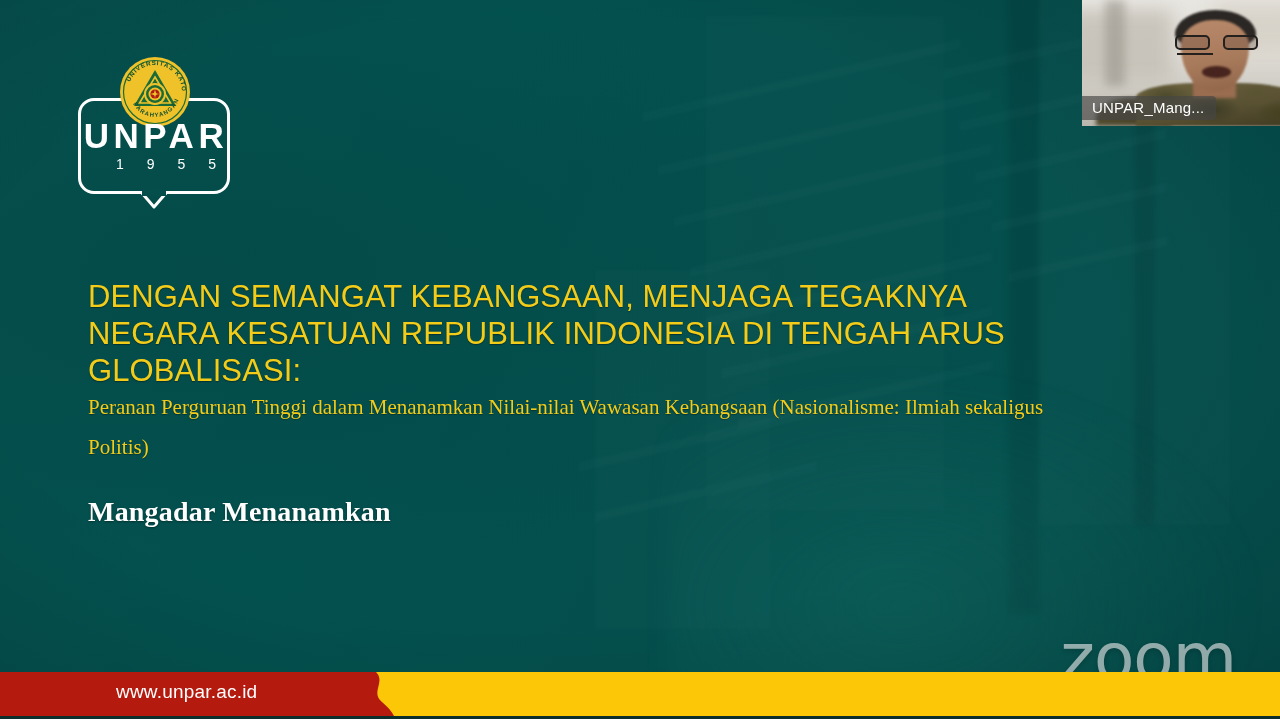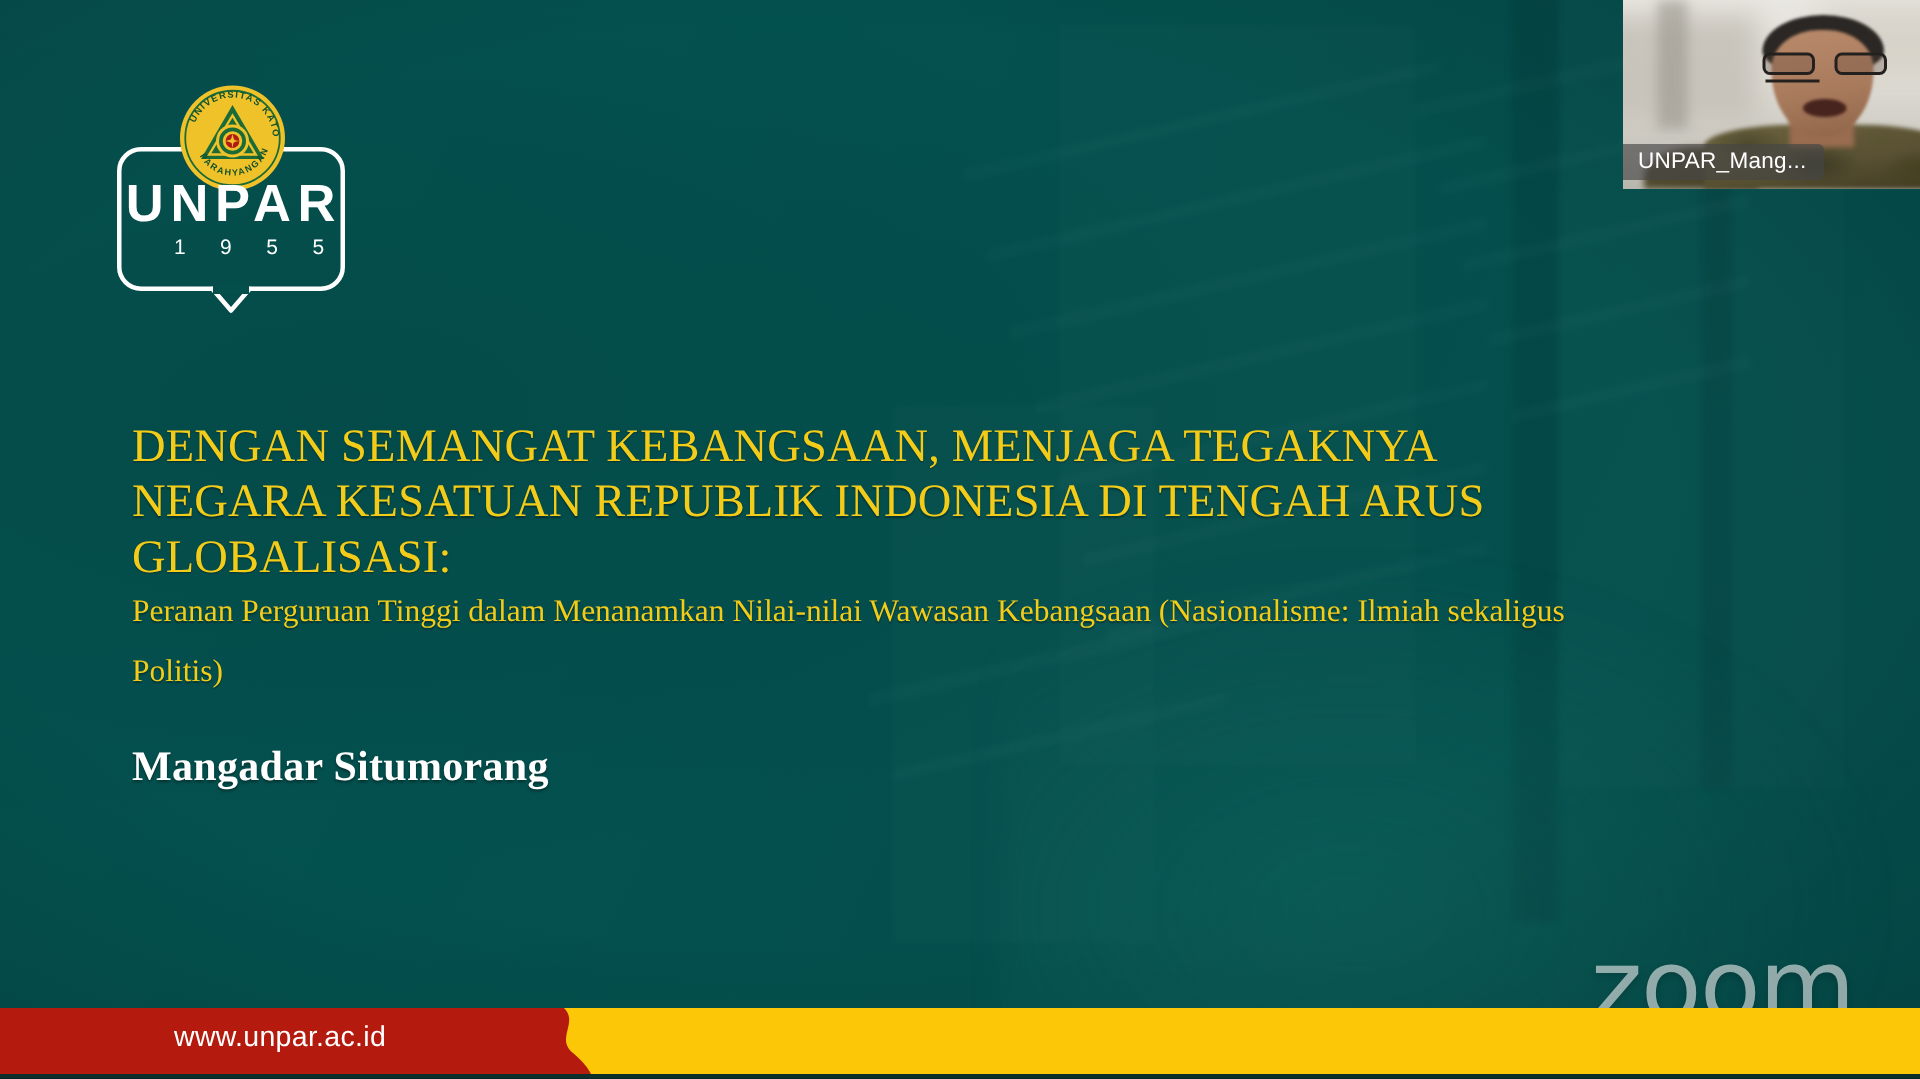--- a/index.html
+++ b/index.html
@@ -142,7 +142,7 @@
     top: 278px;
     width: 990px;
     color: #f3cc19;
-    font-family: Liberation Serif, serif;
+    font-family: Liberation Sans, sans-serif;
     font-size: 31px;
     line-height: 37px;
     letter-spacing: 0.1px;

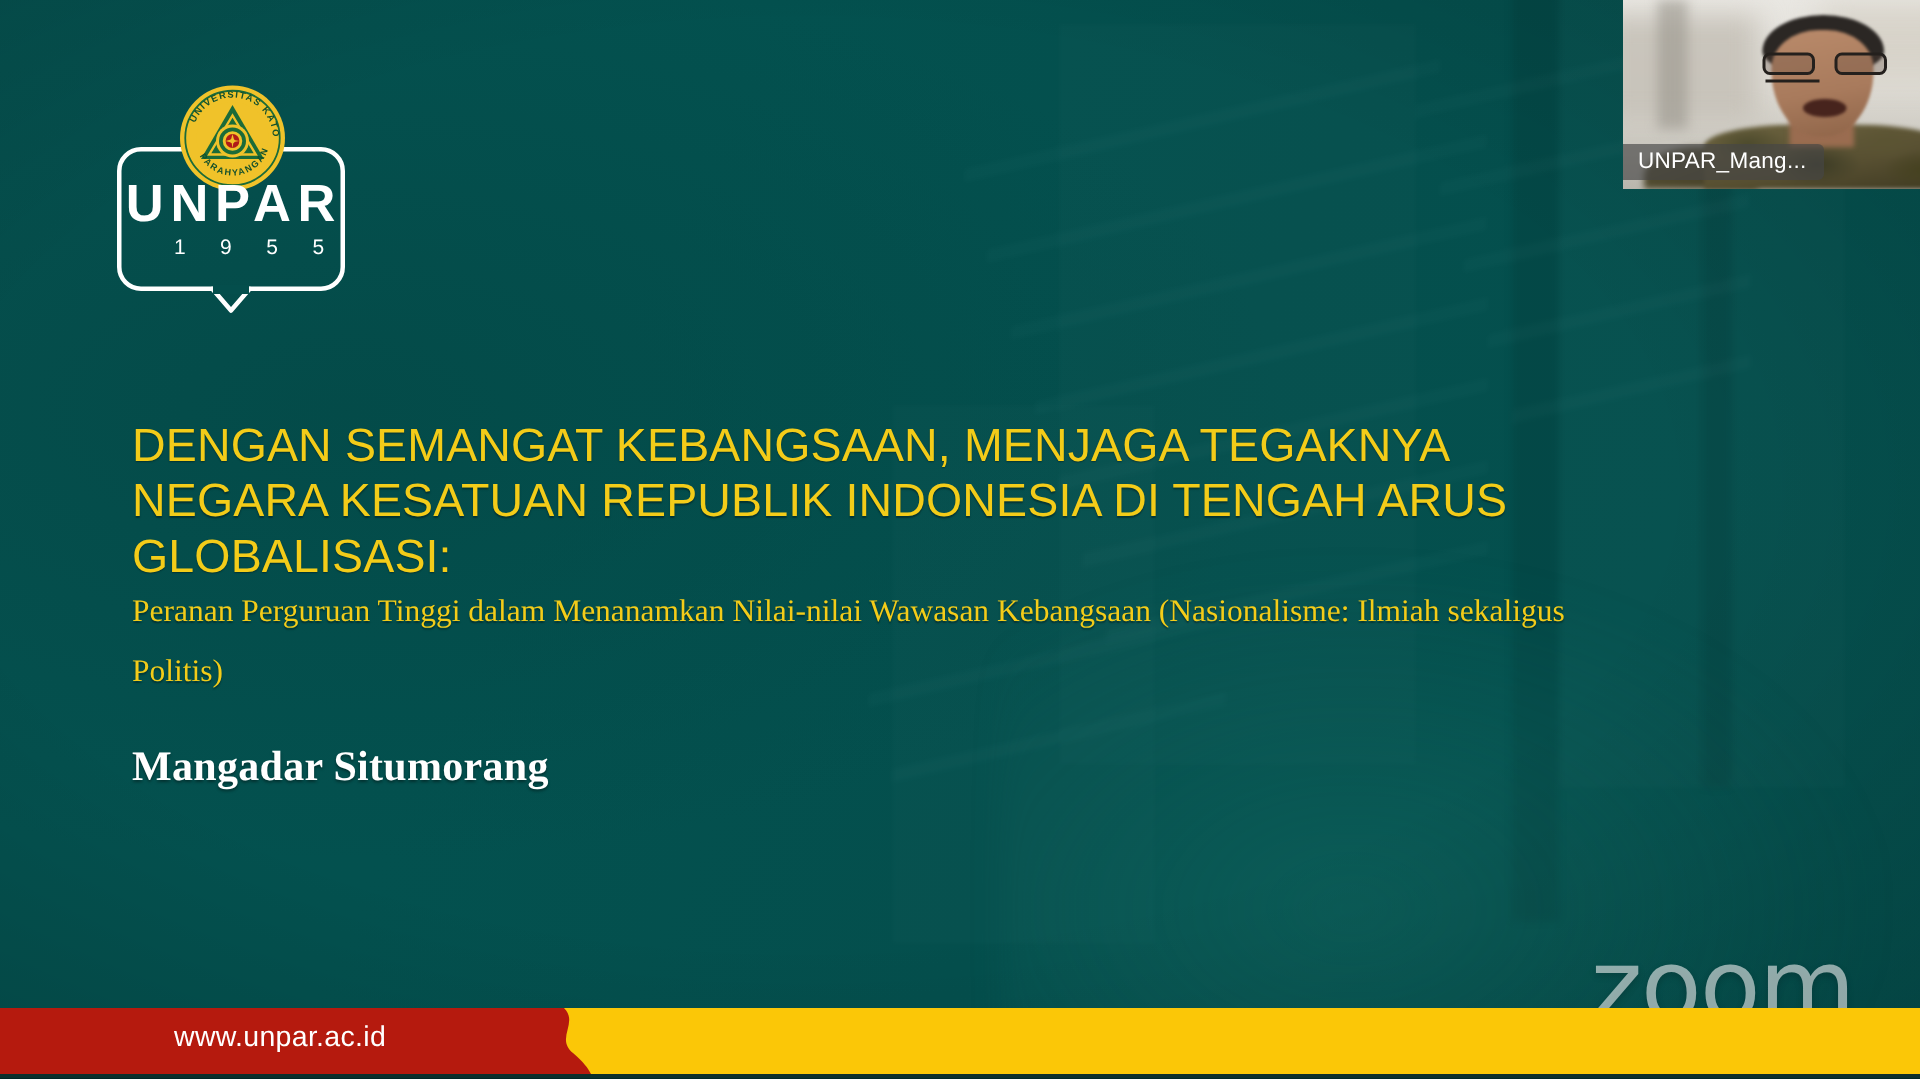--- a/index.html
+++ b/index.html
@@ -453,7 +453,7 @@
 
   <div class="slide-title">DENGAN SEMANGAT KEBANGSAAN, MENJAGA TEGAKNYA NEGARA KESATUAN REPUBLIK INDONESIA DI TENGAH ARUS GLOBALISASI:</div>
   <div class="slide-subtitle">Peranan Perguruan Tinggi dalam Menanamkan Nilai-nilai Wawasan Kebangsaan (Nasionalisme: Ilmiah sekaligus Politis)</div>
-  <div class="slide-speaker">Mangadar Situmorang</div>
+  <div class="slide-speaker">Mangadar Menanamkan</div>
 
   <div class="zoom-watermark">zoom</div>
 

